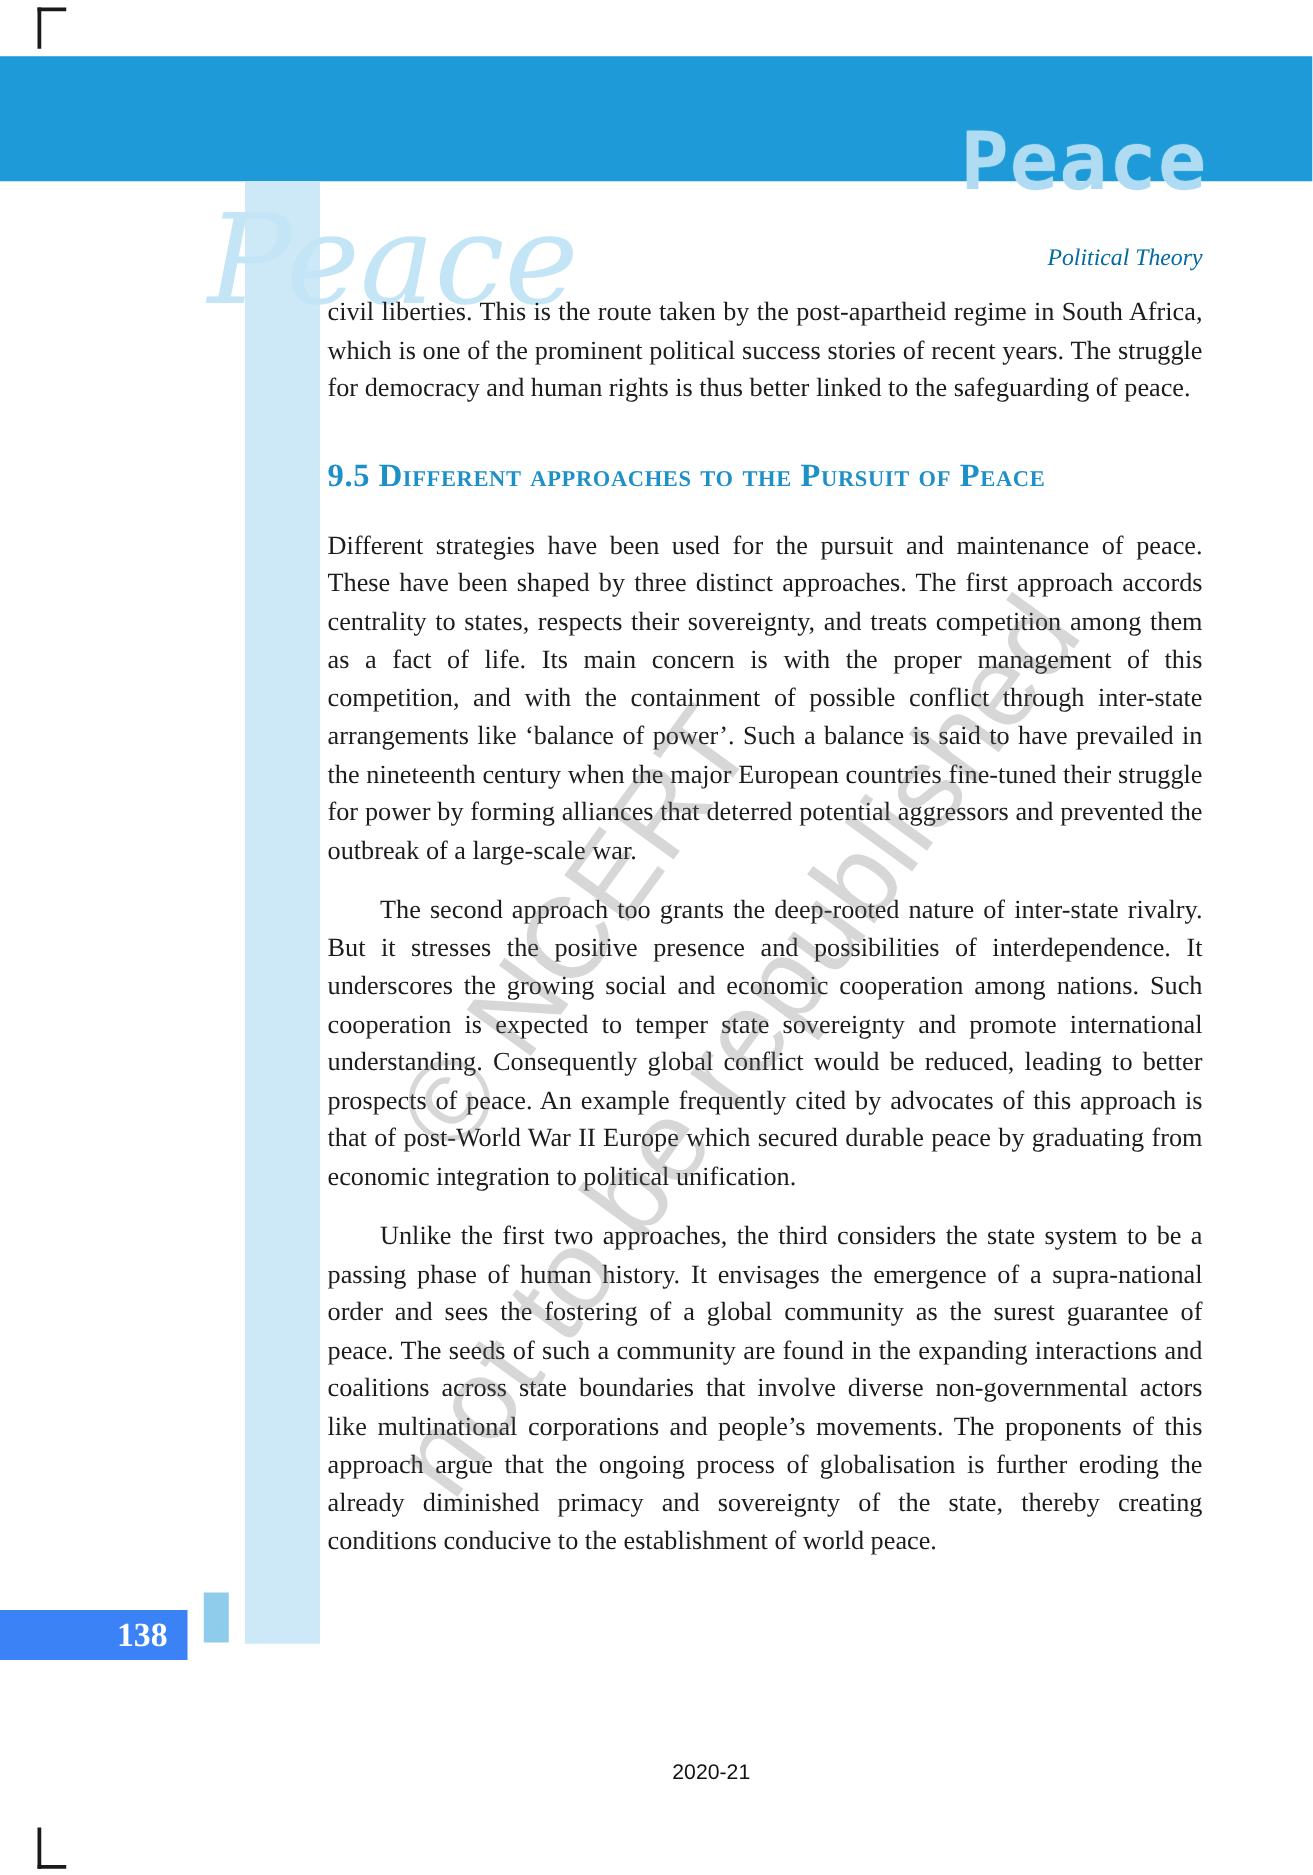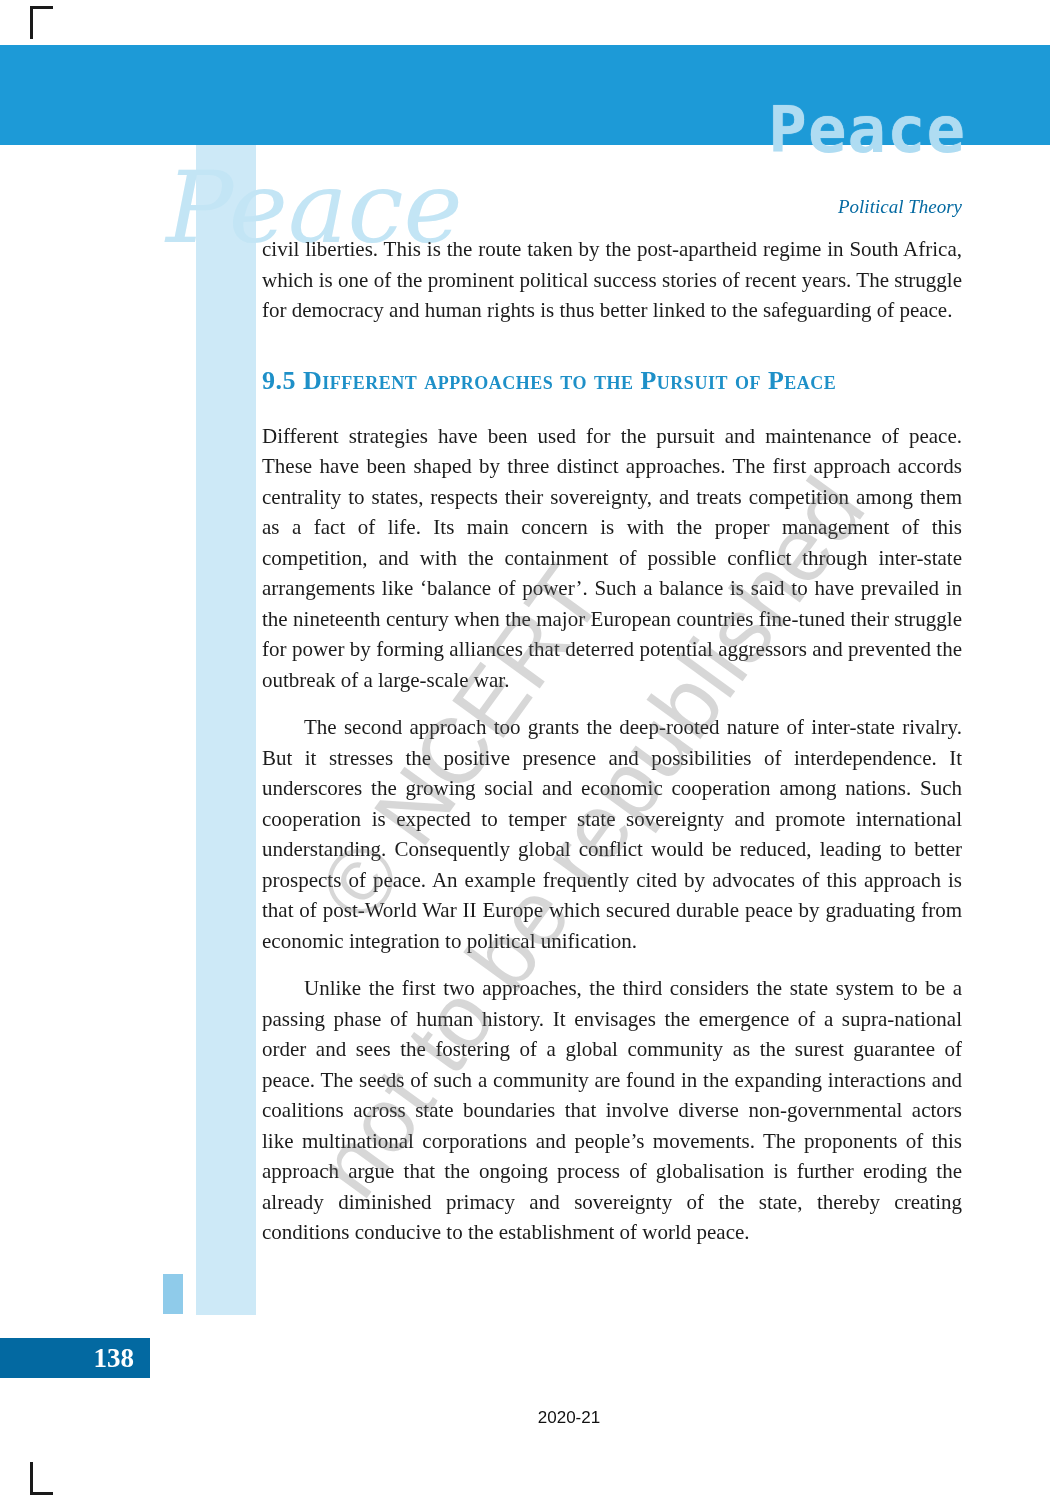--- a/index.html
+++ b/index.html
@@ -106,9 +106,9 @@
 
   
   .pagenum-box {
-    position: absolute; left: 0; top: 1338px;
+    position: absolute; left: 0; top: 1288px;
     width: 150px; height: 40px;
-    background: #0369a1;
+    background: #3b82f6;
     color: #ffffff;
     display: flex; align-items: center; justify-content: flex-end;
     padding-right: 16px; box-sizing: border-box;

